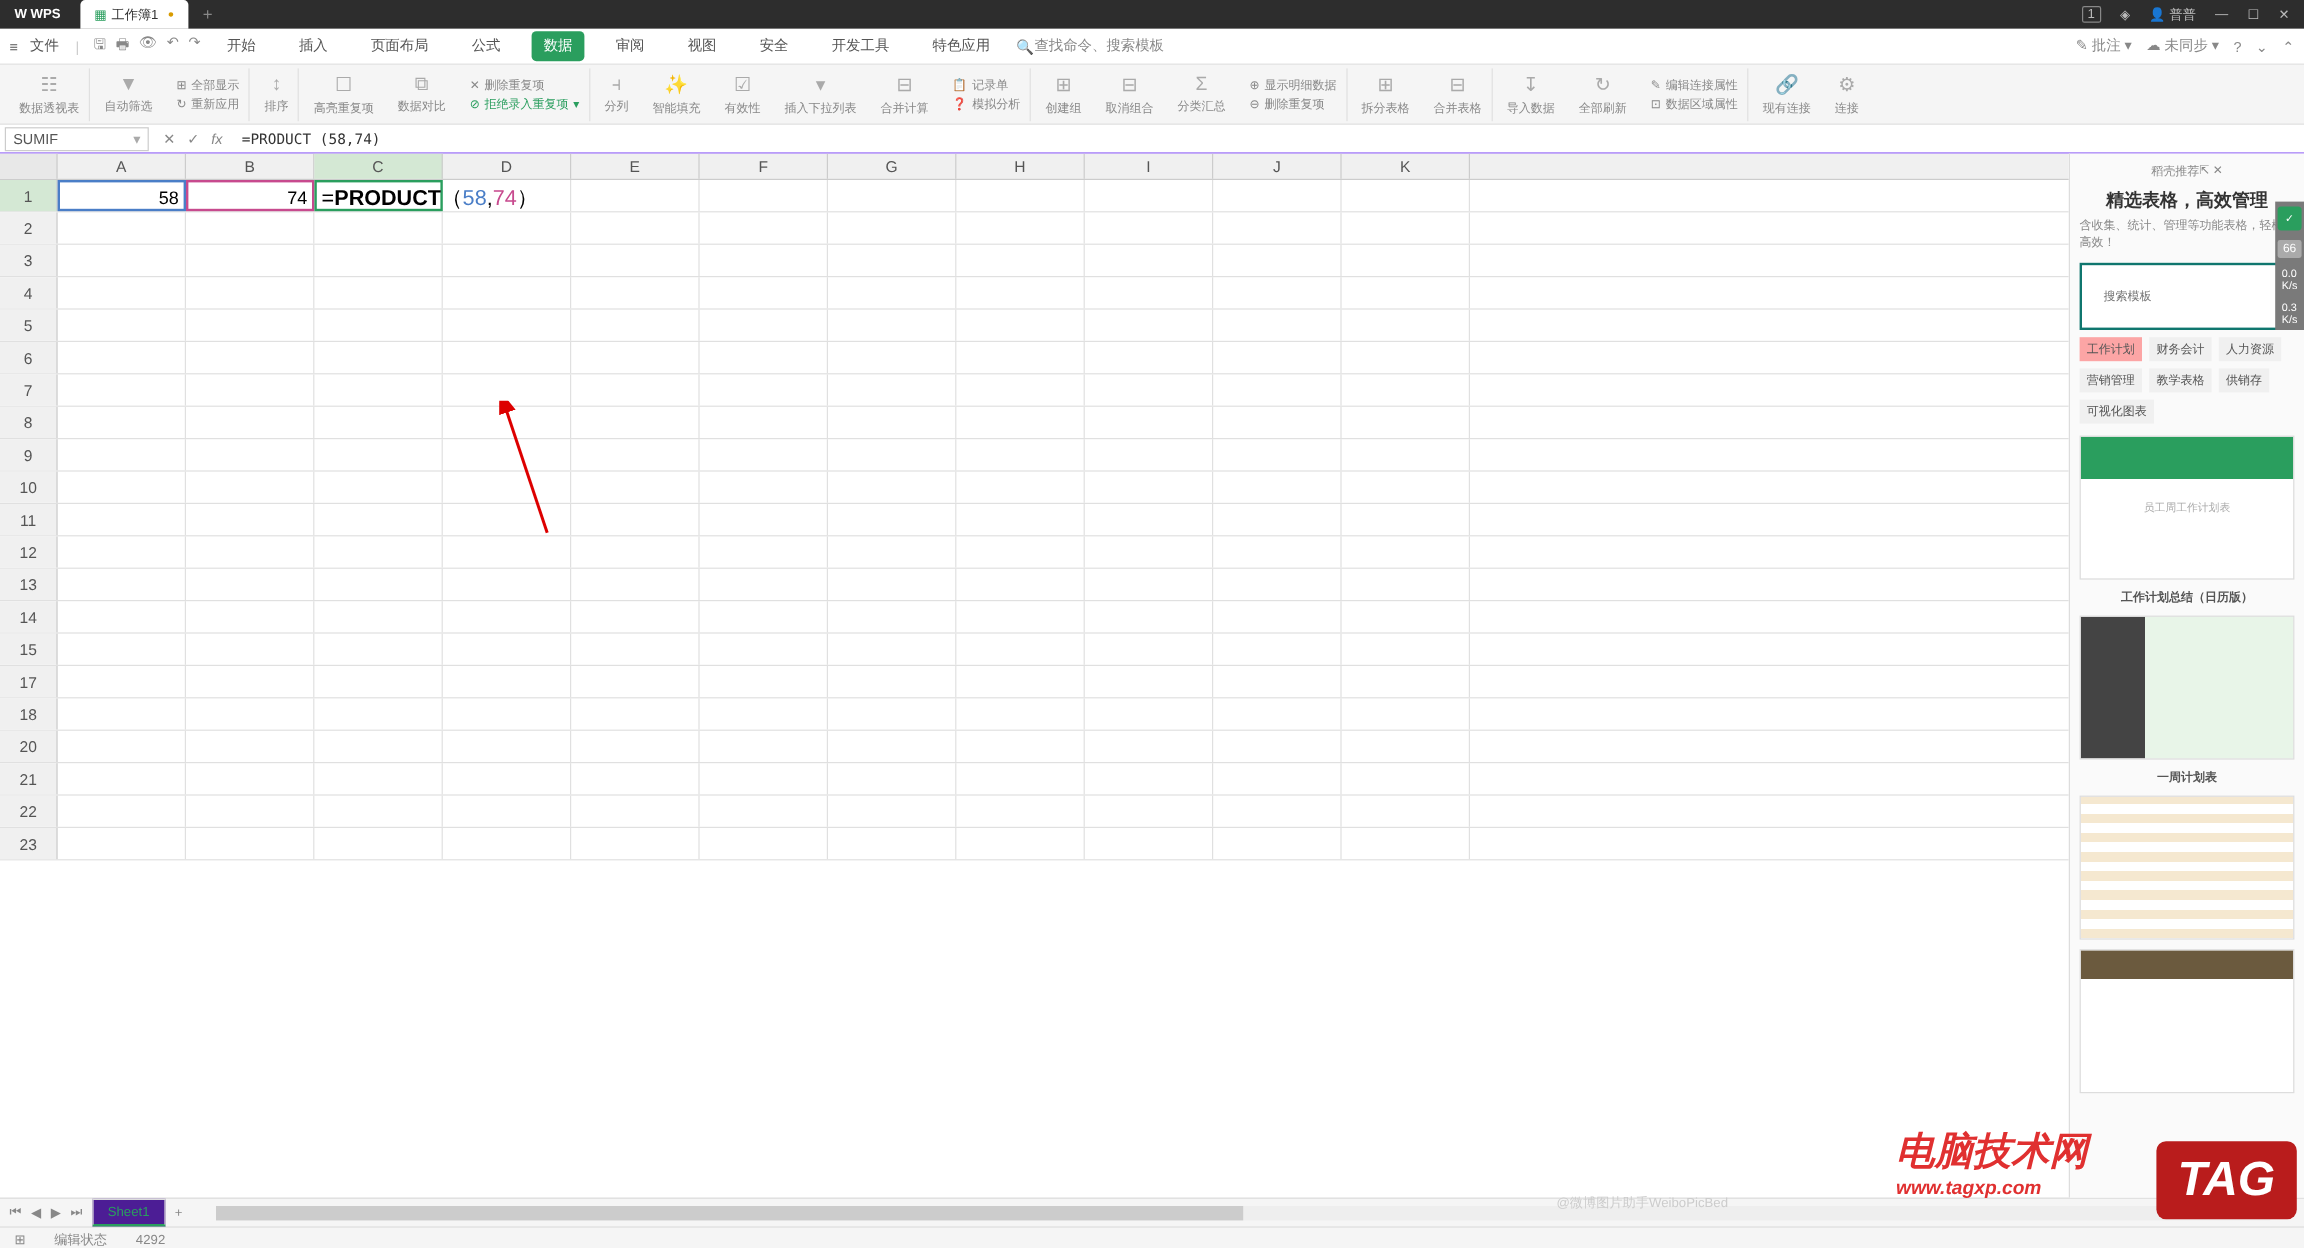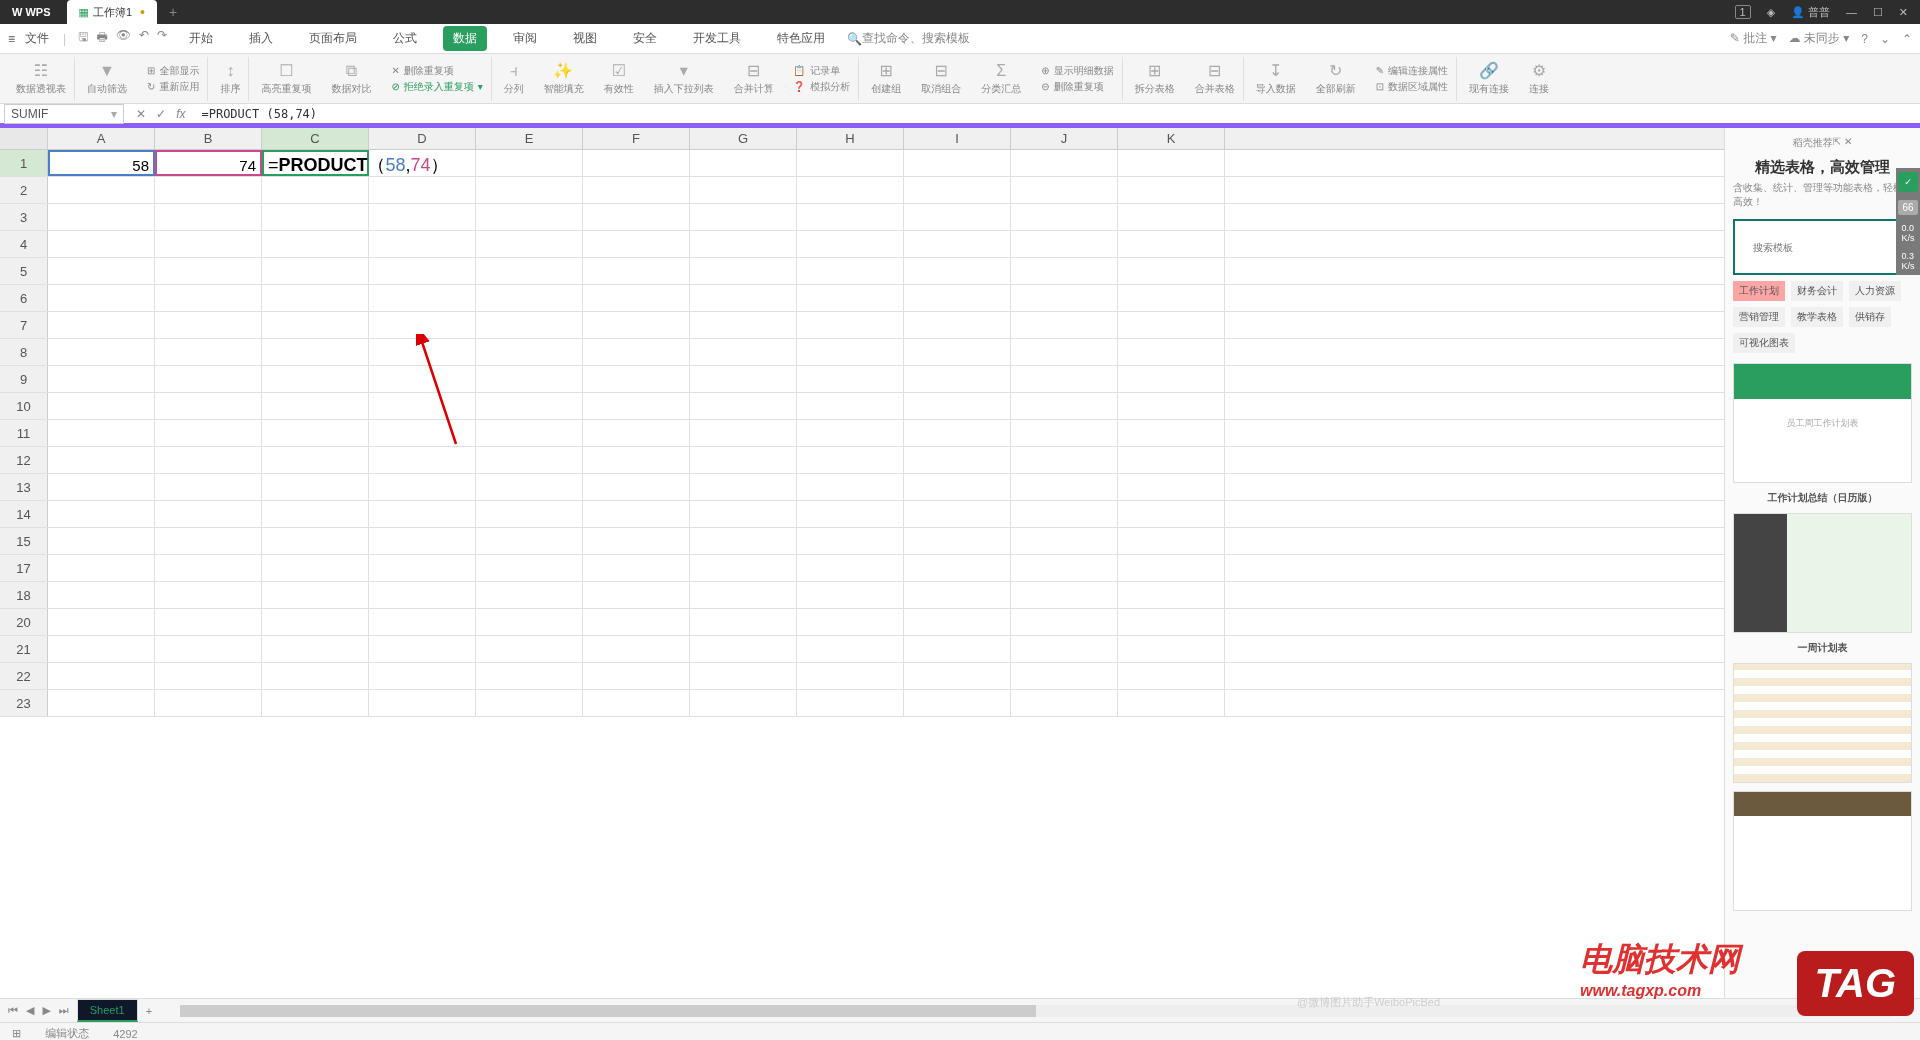--- a/index.html
+++ b/index.html
@@ -38,7 +38,7 @@
 .reject-dup { color: #2a9e5e; }
 
 
-.formula-bar { height: 24px; background: #fff; border-bottom: 5px solid #8b5cf6; display: flex; align-items: center; font-size: 12px; }
+.formula-bar { height: 24px; background: #fff; border-bottom: 1px solid #8b5cf6; display: flex; align-items: center; font-size: 12px; }
 .name-box { width: 120px; border: 1px solid #ccc; height: 20px; margin: 0 4px; padding: 0 6px; display: flex; align-items: center; justify-content: center; color: #555; }
 .fb-icons { display: flex; gap: 10px; padding: 0 8px; color: #888; }
 .fb-icons span { cursor: pointer; }

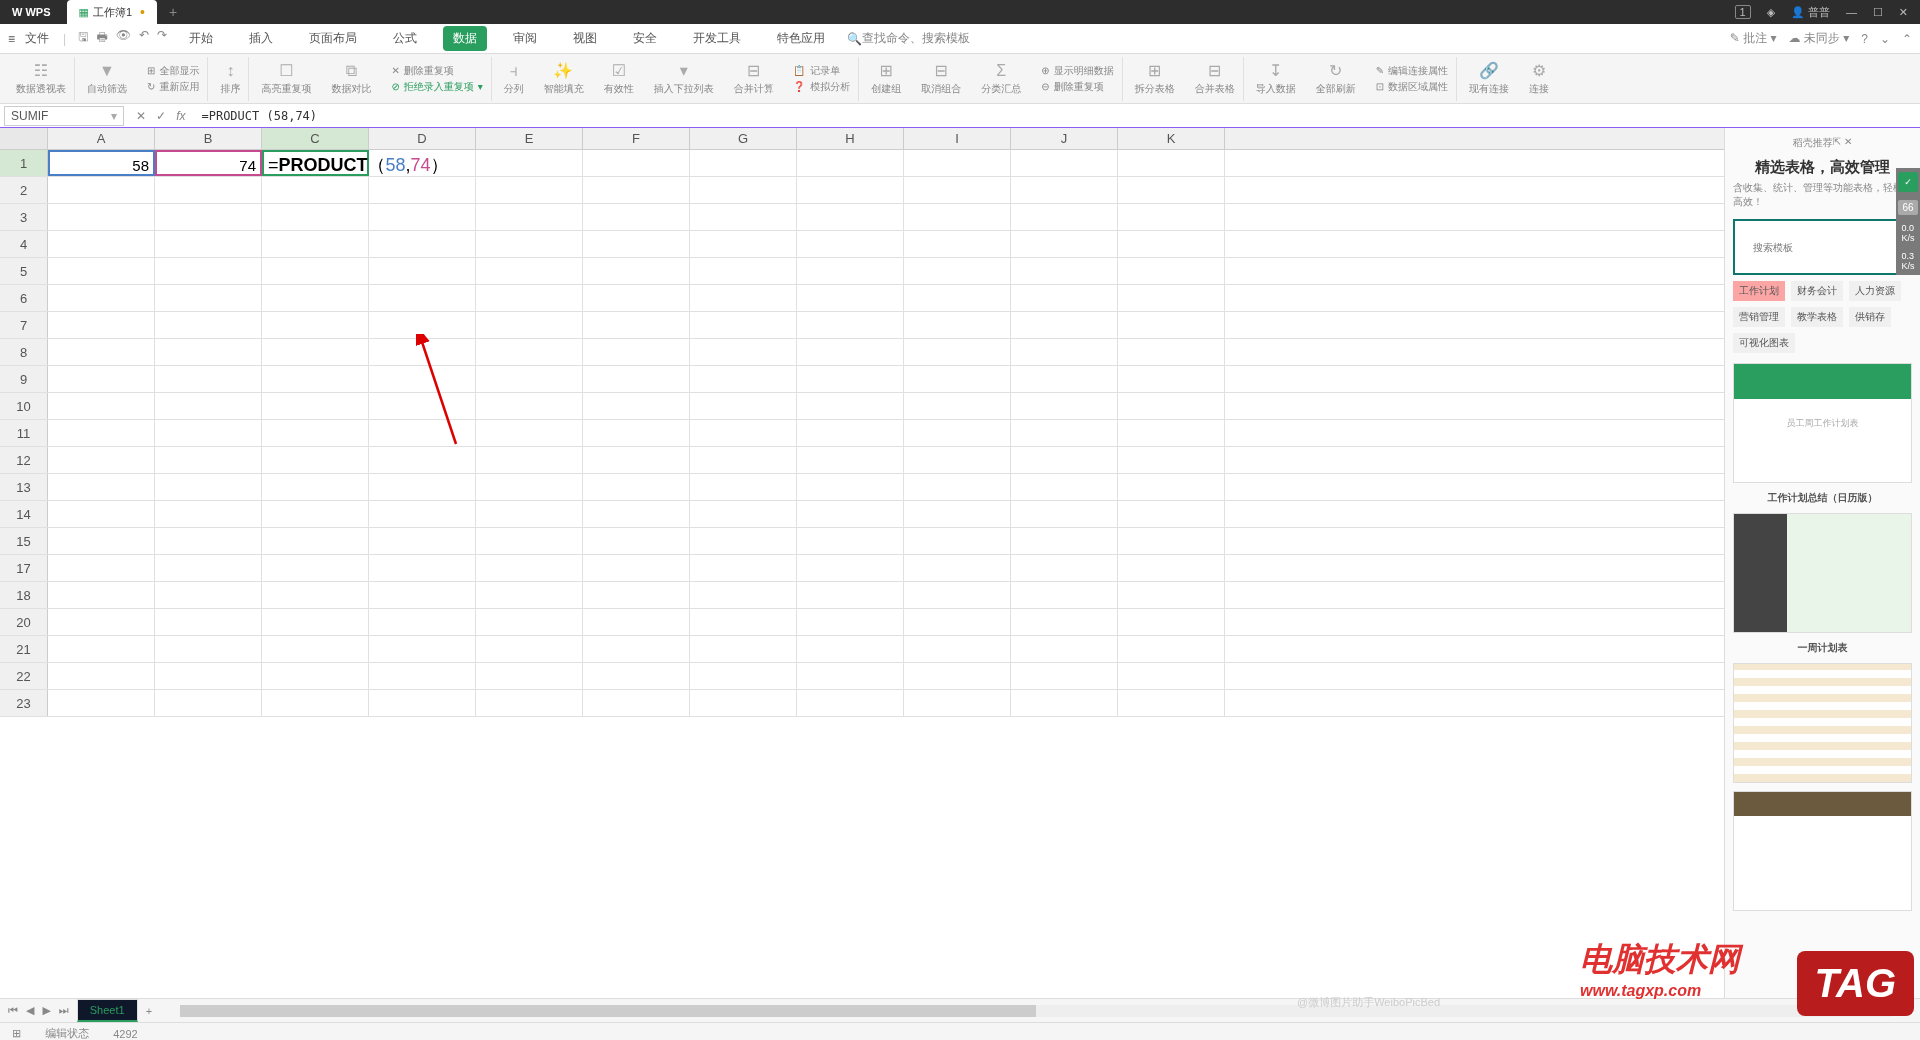--- a/index.html
+++ b/index.html
@@ -86,7 +86,7 @@
 
 .sheet-tabs { height: 24px; background: #f5f5f5; border-top: 1px solid #ddd; display: flex; align-items: center; font-size: 11px; padding: 0 8px; }
 .sheet-nav { display: flex; gap: 8px; color: #888; margin-right: 8px; }
-.sheet-tab { background: #0f172a; padding: 4px 12px; border: 1px solid #ddd; border-bottom: 2px solid #2a9e5e; color: #2a9e5e; }
+.sheet-tab { background: #4c1d95; padding: 4px 12px; border: 1px solid #ddd; border-bottom: 2px solid #2a9e5e; color: #2a9e5e; }
 .sheet-add { padding: 0 8px; color: #888; cursor: pointer; }
 .hscroll { flex: 1; margin: 0 20px; height: 12px; background: #eee; position: relative; }
 .hscroll-thumb { position: absolute; left: 0; width: 50%; height: 100%; background: #ccc; }

